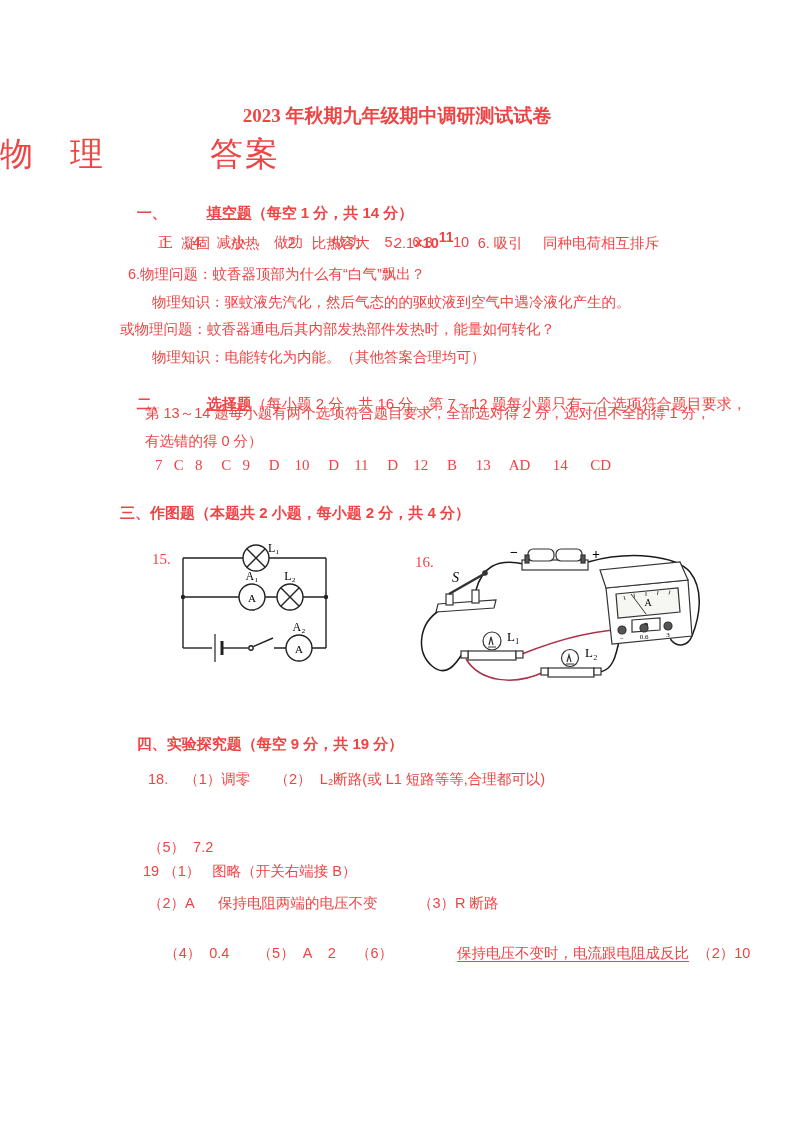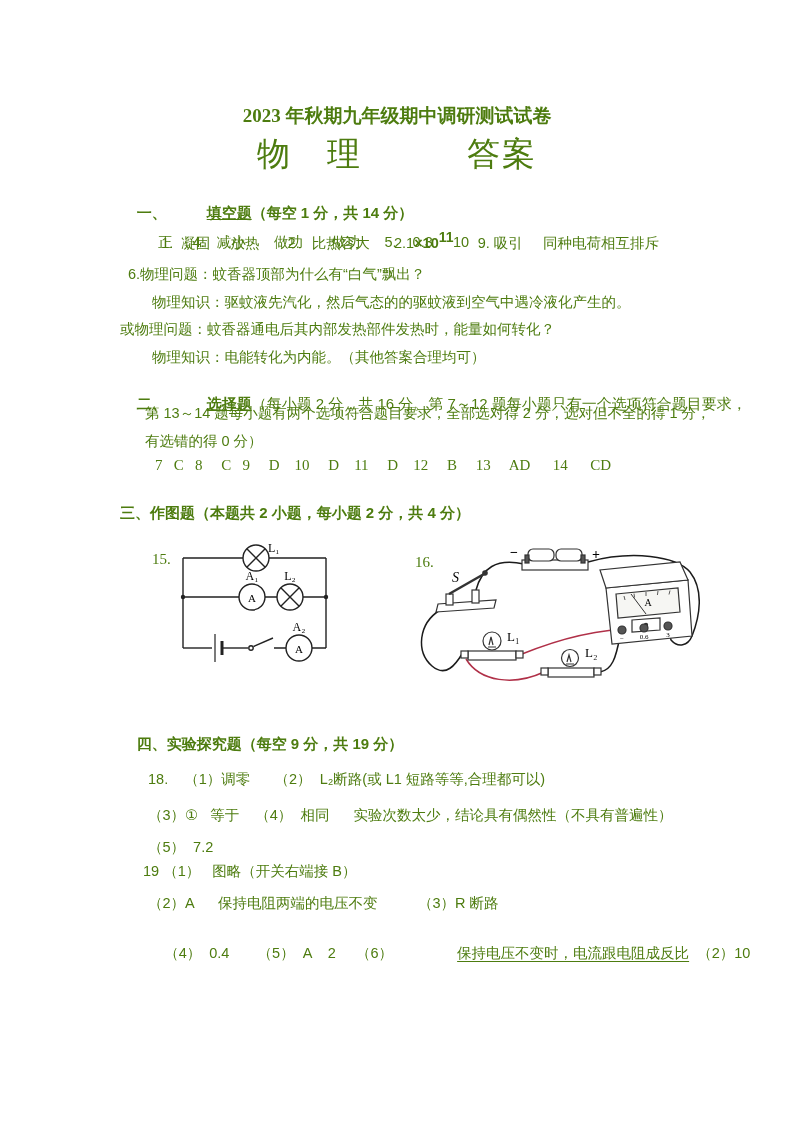--- a/index.html
+++ b/index.html
@@ -4,7 +4,7 @@
 <style>
   html,body{margin:0;padding:0;background:#ffffff;}
   .page{position:relative;width:794px;height:1123px;background:#fff;overflow:hidden;
-        font-family:"Liberation Sans","DejaVu Sans",sans-serif;color:#4d7c0f;}
+        font-family:"Liberation Sans","DejaVu Sans",sans-serif;color:#ef4444;}
   .line{position:absolute;white-space:pre;font-size:14.5px;line-height:1.25;}
   .head{font-weight:bold;font-size:15px;}
   .gap{margin-left:40px;text-decoration:underline;}

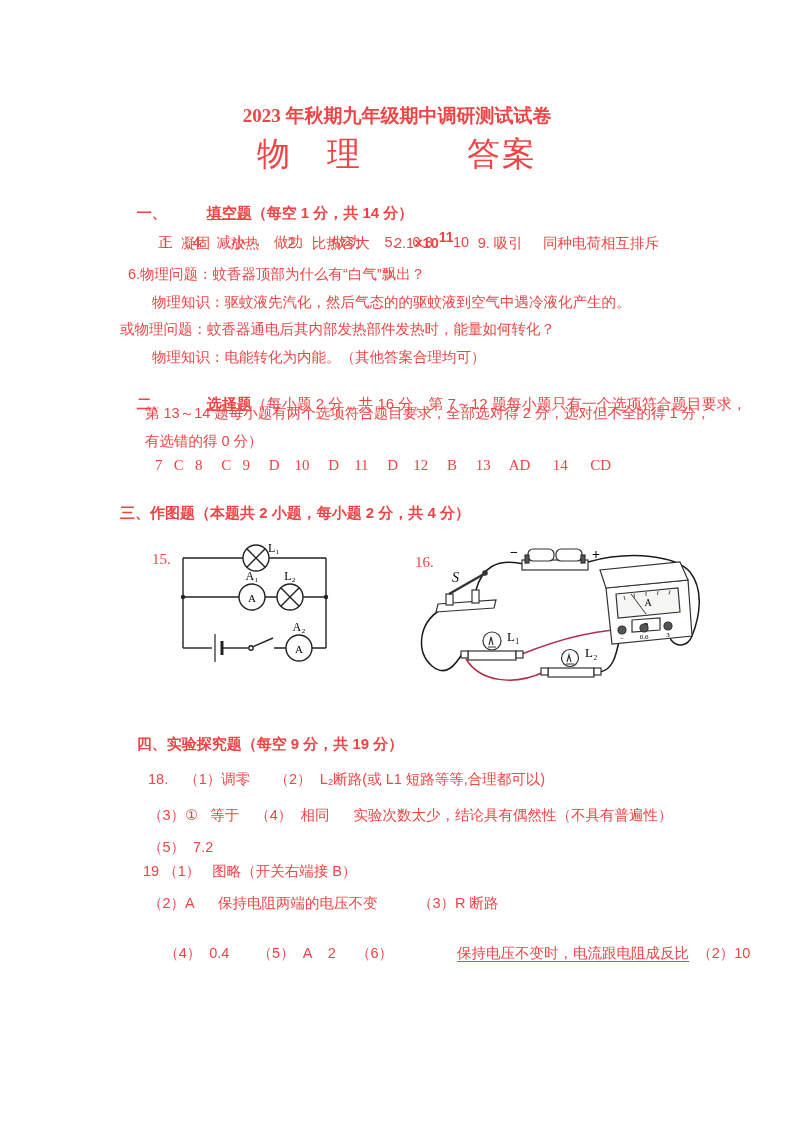--- a/index.html
+++ b/index.html
@@ -11,7 +11,7 @@
   .ser{font-family:"Liberation Serif","DejaVu Serif",serif;}
   .title1{position:absolute;top:103px;left:0;width:100%;text-align:center;
           font-family:"Liberation Serif","DejaVu Serif",serif;font-weight:bold;font-size:19px;}
-  .title2{position:absolute;top:132px;left:0;width:100%;text-align:center;
+  .title2{position:absolute;top:132px;left:0;width:100%;text-align:left;
           font-family:"Liberation Serif","DejaVu Serif",serif;font-size:33px;letter-spacing:2px;}
   .b{font-weight:bold;}
   sup.b{font-size:14px;}

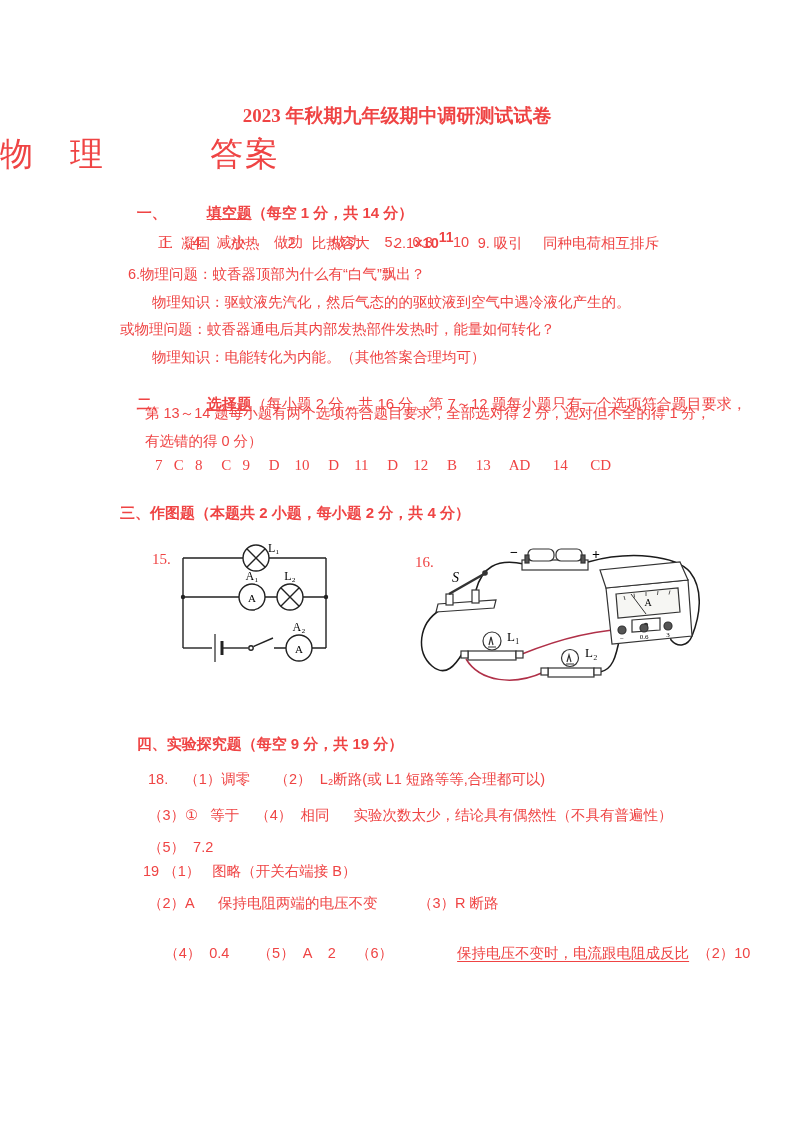--- a/index.html
+++ b/index.html
@@ -32,7 +32,7 @@
     <span>一、</span><span class="gap">填空题</span><span>（每空 1 分，共 14 分）</span>
   </div>
   <div class="line" style="top:211px;left:145px">
-    <span>1.  凝固     放热       2.   比热容大      2.1</span><span class="b">×10</span><sup class="b">11</sup><span>      9. 吸引     同种电荷相互排斥</span>
+    <span>1.  凝固     放热       2.   比热容大      2.1</span><span class="b">×10</span><sup class="b">11</sup><span>      6. 吸引     同种电荷相互排斥</span>
   </div>
   <div class="line" style="top:233px;left:158px">正     4.   减小       做功       做功      5.    0.3     10</div>
   <div class="line" style="top:265px;left:128px">6.物理问题：蚊香器顶部为什么有“白气”飘出？</div>

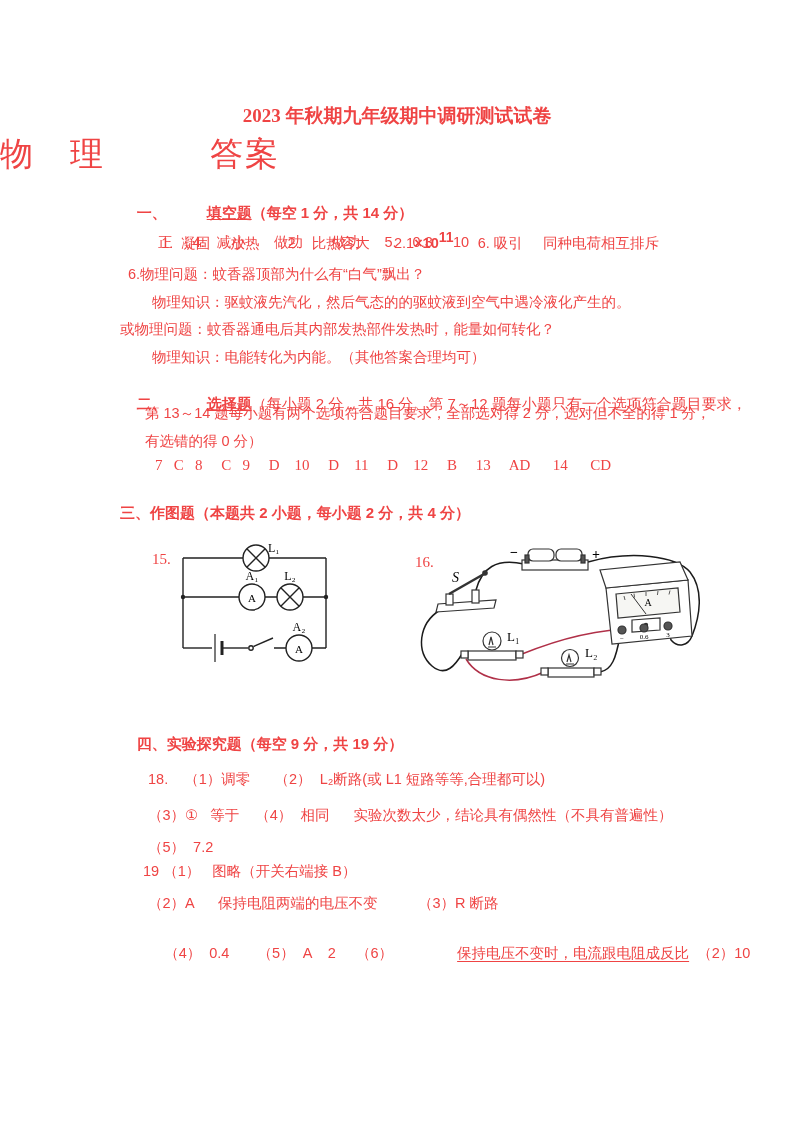--- a/index.html
+++ b/index.html
@@ -161,7 +161,6 @@
     <span>四、</span><span>实验探究题</span><span>（每空 9 分，共 19 分）</span>
   </div>
   <div class="line" style="top:770px;left:148px">18.    （1）调零      （2）  L₂断路(或 L1 短路等等,合理都可以)</div>
-  <div class="line" style="top:806px;left:148px">（3）①   等于    （4）  相同      实验次数太少，结论具有偶然性（不具有普遍性）</div>
   <div class="line" style="top:838px;left:148px">（5）  7.2</div>
   <div class="line" style="top:862px;left:143px">19 （1）   图略（开关右端接 B）</div>
   <div class="line" style="top:894px;left:148px">（2）A      保持电阻两端的电压不变          （3）R 断路</div>

